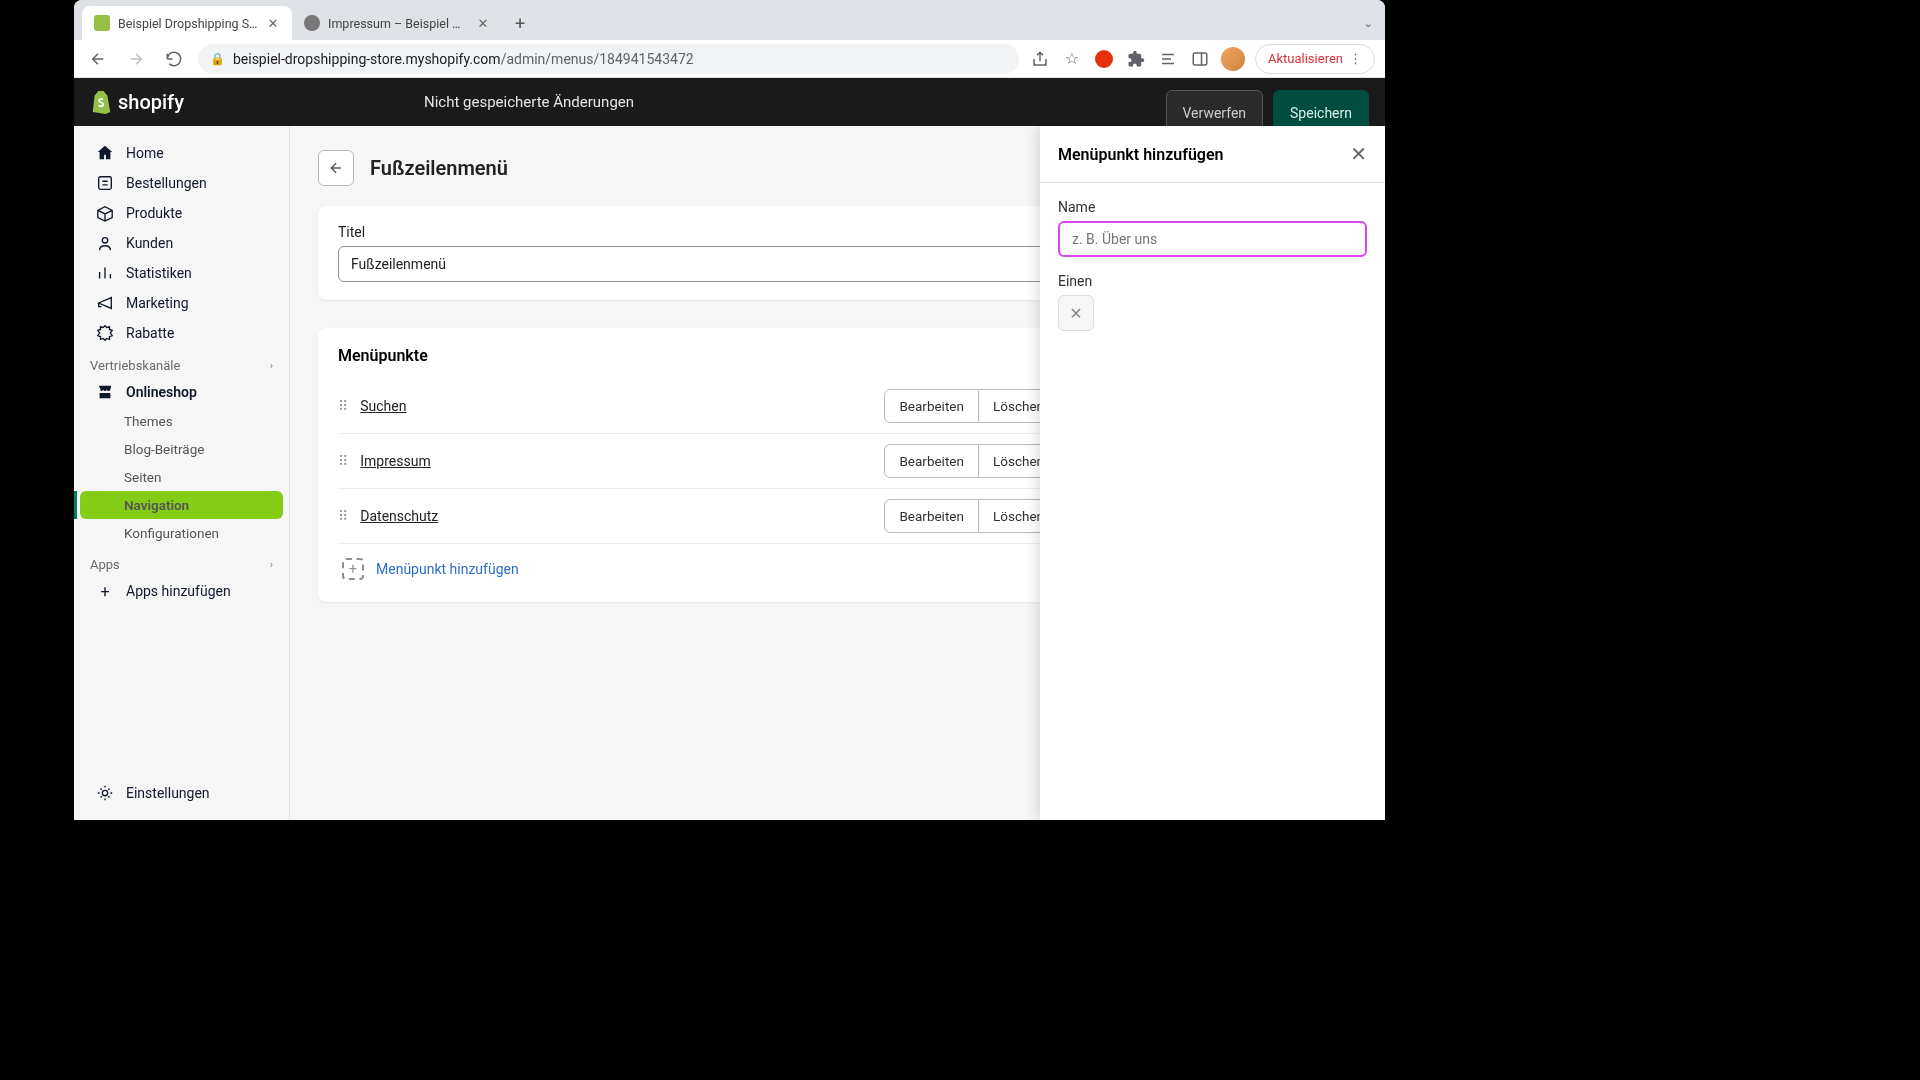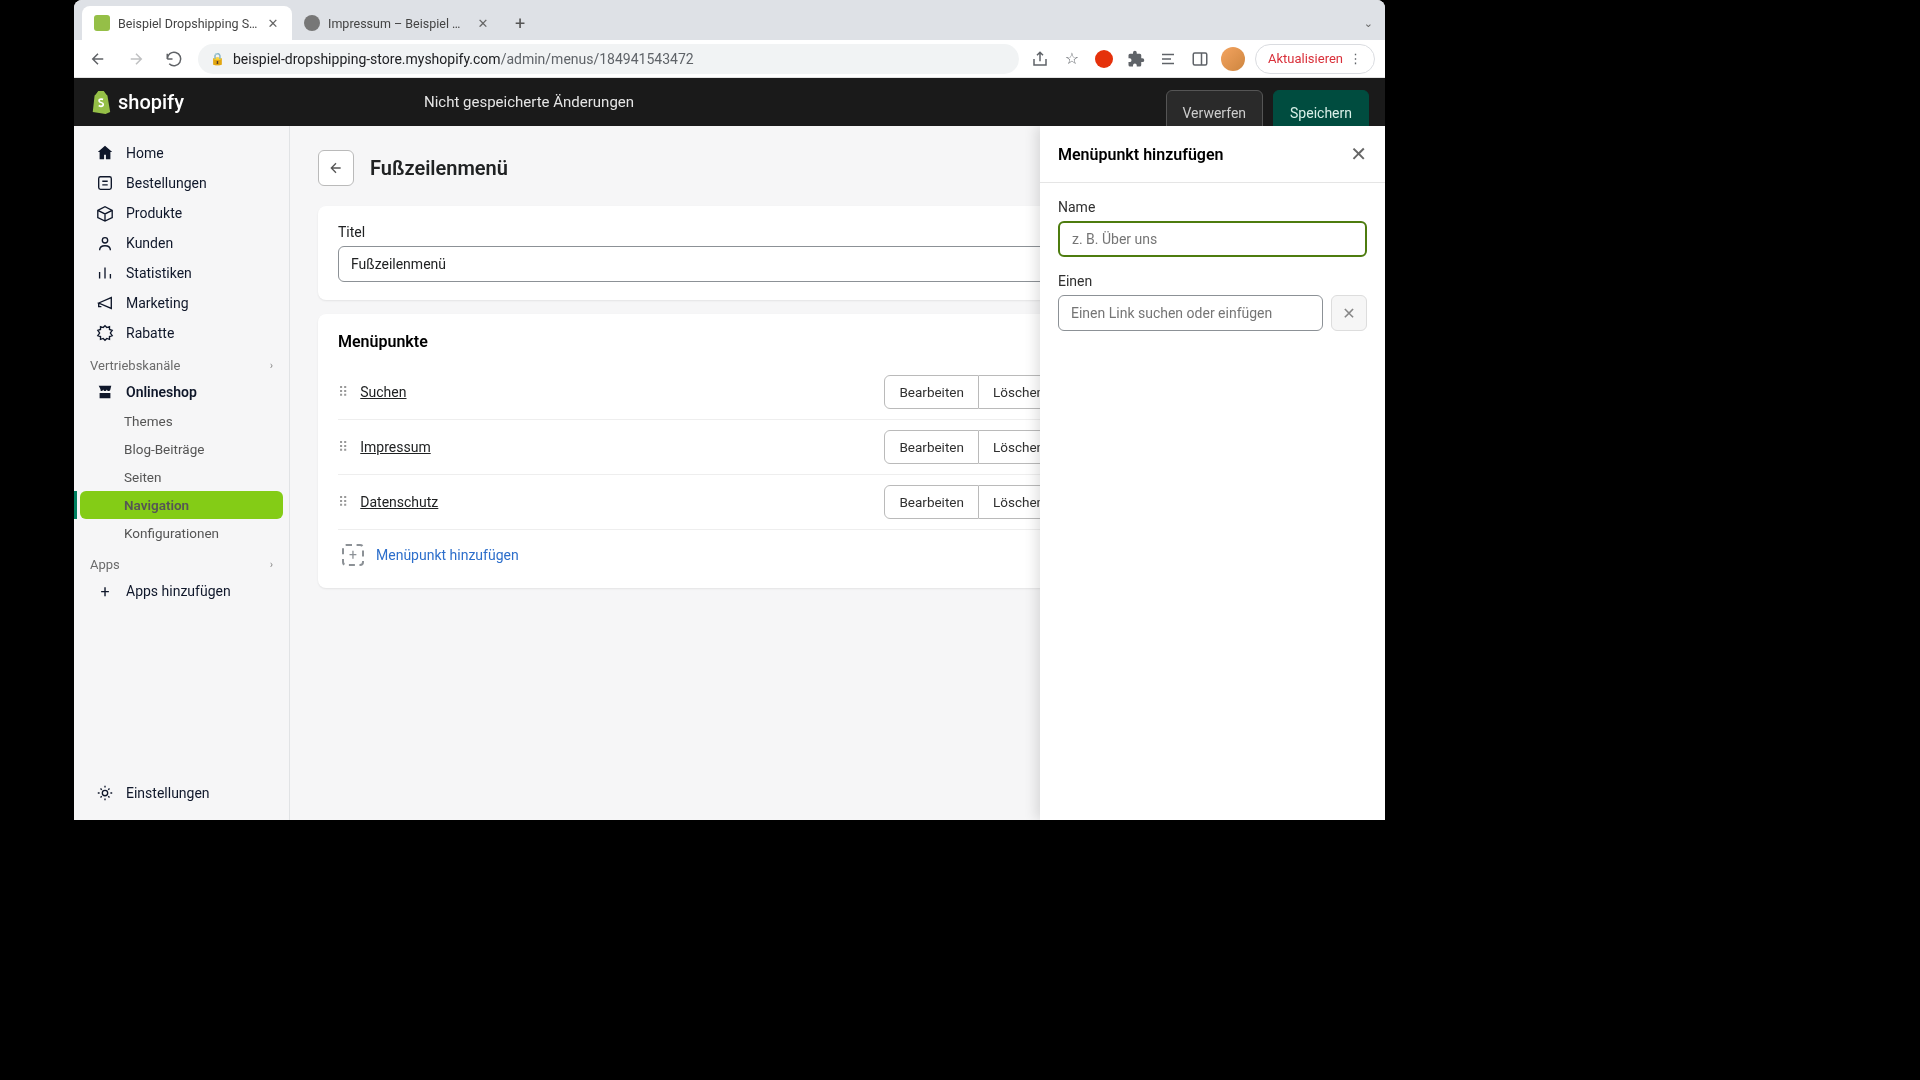--- a/index.html
+++ b/index.html
@@ -62,7 +62,7 @@
 .page-title { font-size: 20px; font-weight: 600; color: #202223; }
 
 .cards-row { display: flex; gap: 18px; align-items: flex-start; }
-.card-col { flex: 1; display: flex; flex-direction: column; gap: 14px; }
+.card-col { flex: 1; display: flex; flex-direction: column; gap: 28px; }
 .card { background: #fff; border-radius: 8px; box-shadow: 0 1px 2px rgba(0,0,0,0.08); padding: 18px 20px; }
 .card-side { width: 260px; }
 

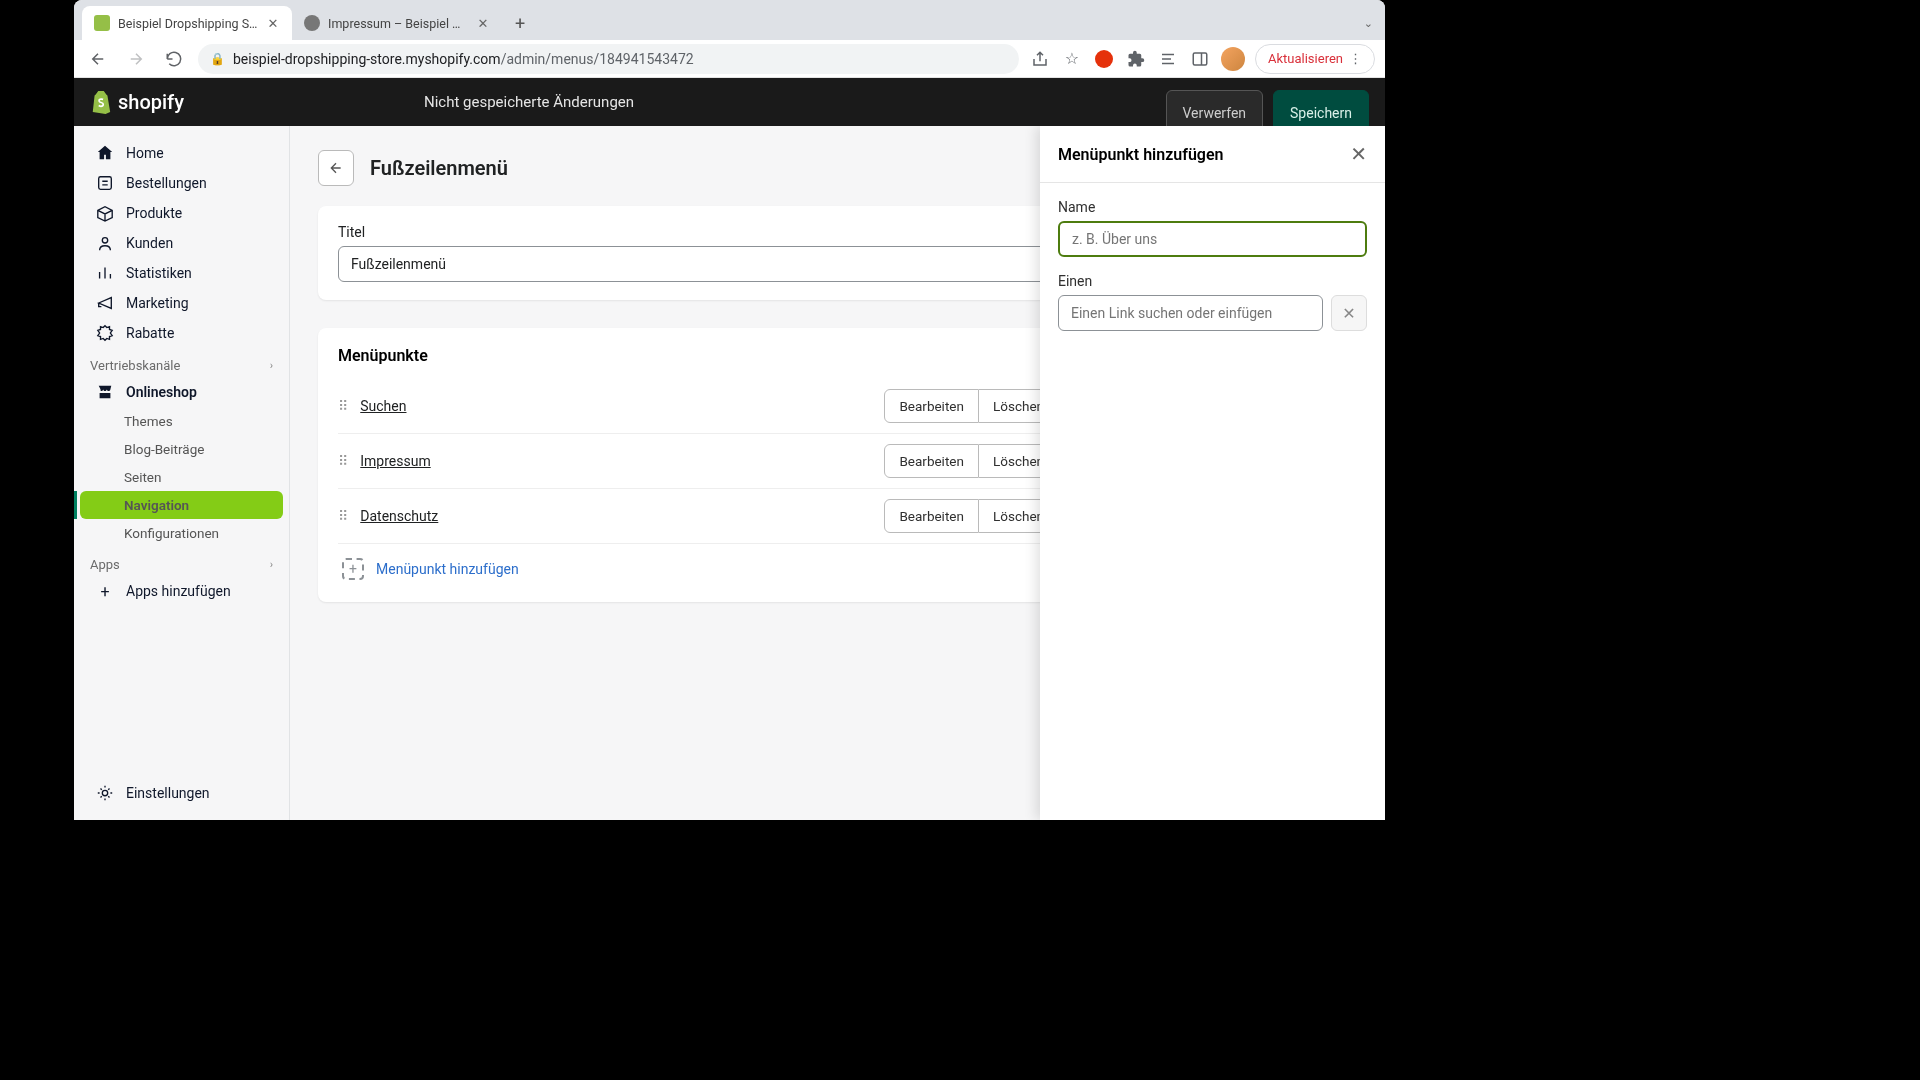--- a/index.html
+++ b/index.html
@@ -95,7 +95,7 @@
 .panel-body { padding: 16px 18px; flex: 1; }
 .field { margin-bottom: 16px; }
 .field-lbl { font-size: 14px; color: #303030; margin-bottom: 6px; display: block; }
-.name-input { width: 100%; height: 36px; border: 2px solid #4d7c0f; border-radius: 6px; padding: 0 12px; font-size: 14px; outline: none; }
+.name-input { width: 100%; height: 36px; border: 2px solid #d946ef; border-radius: 6px; padding: 0 12px; font-size: 14px; outline: none; }
 .link-row { display: flex; gap: 8px; }
 .link-input { flex: 1; height: 36px; border: 1px solid #8c9196; border-radius: 6px; padding: 0 12px; font-size: 14px; }
 .clear-link { width: 36px; height: 36px; border: 1px solid #ddd; border-radius: 6px; background: #f6f6f6; display: flex; align-items: center; justify-content: center; color: #888; }

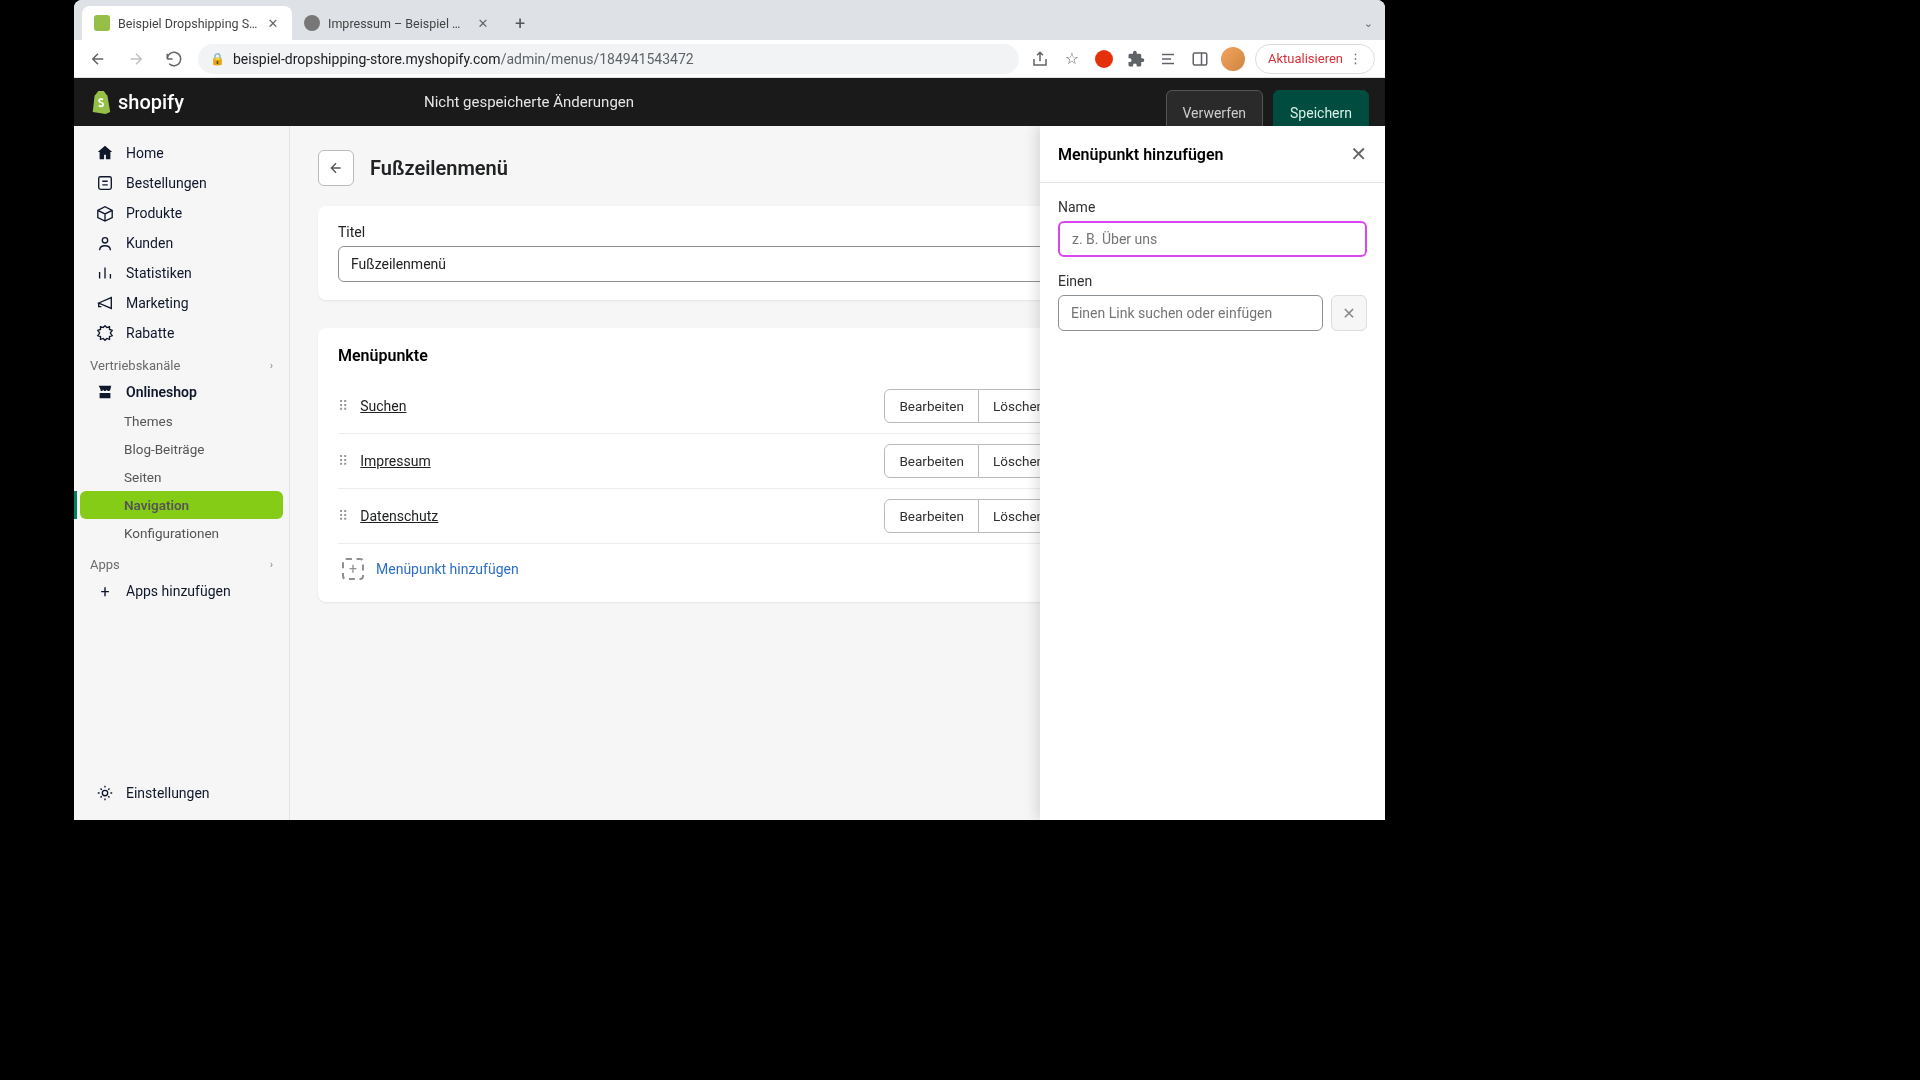--- a/index.html
+++ b/index.html
@@ -368,7 +368,6 @@
         <div class="field">
           <label class="field-lbl">Einen</label>
           <div class="link-row">
-            <input class="link-input" placeholder="Einen Link suchen oder einfügen" style="">
             <div class="clear-link">✕</div>
           </div>
         </div>

